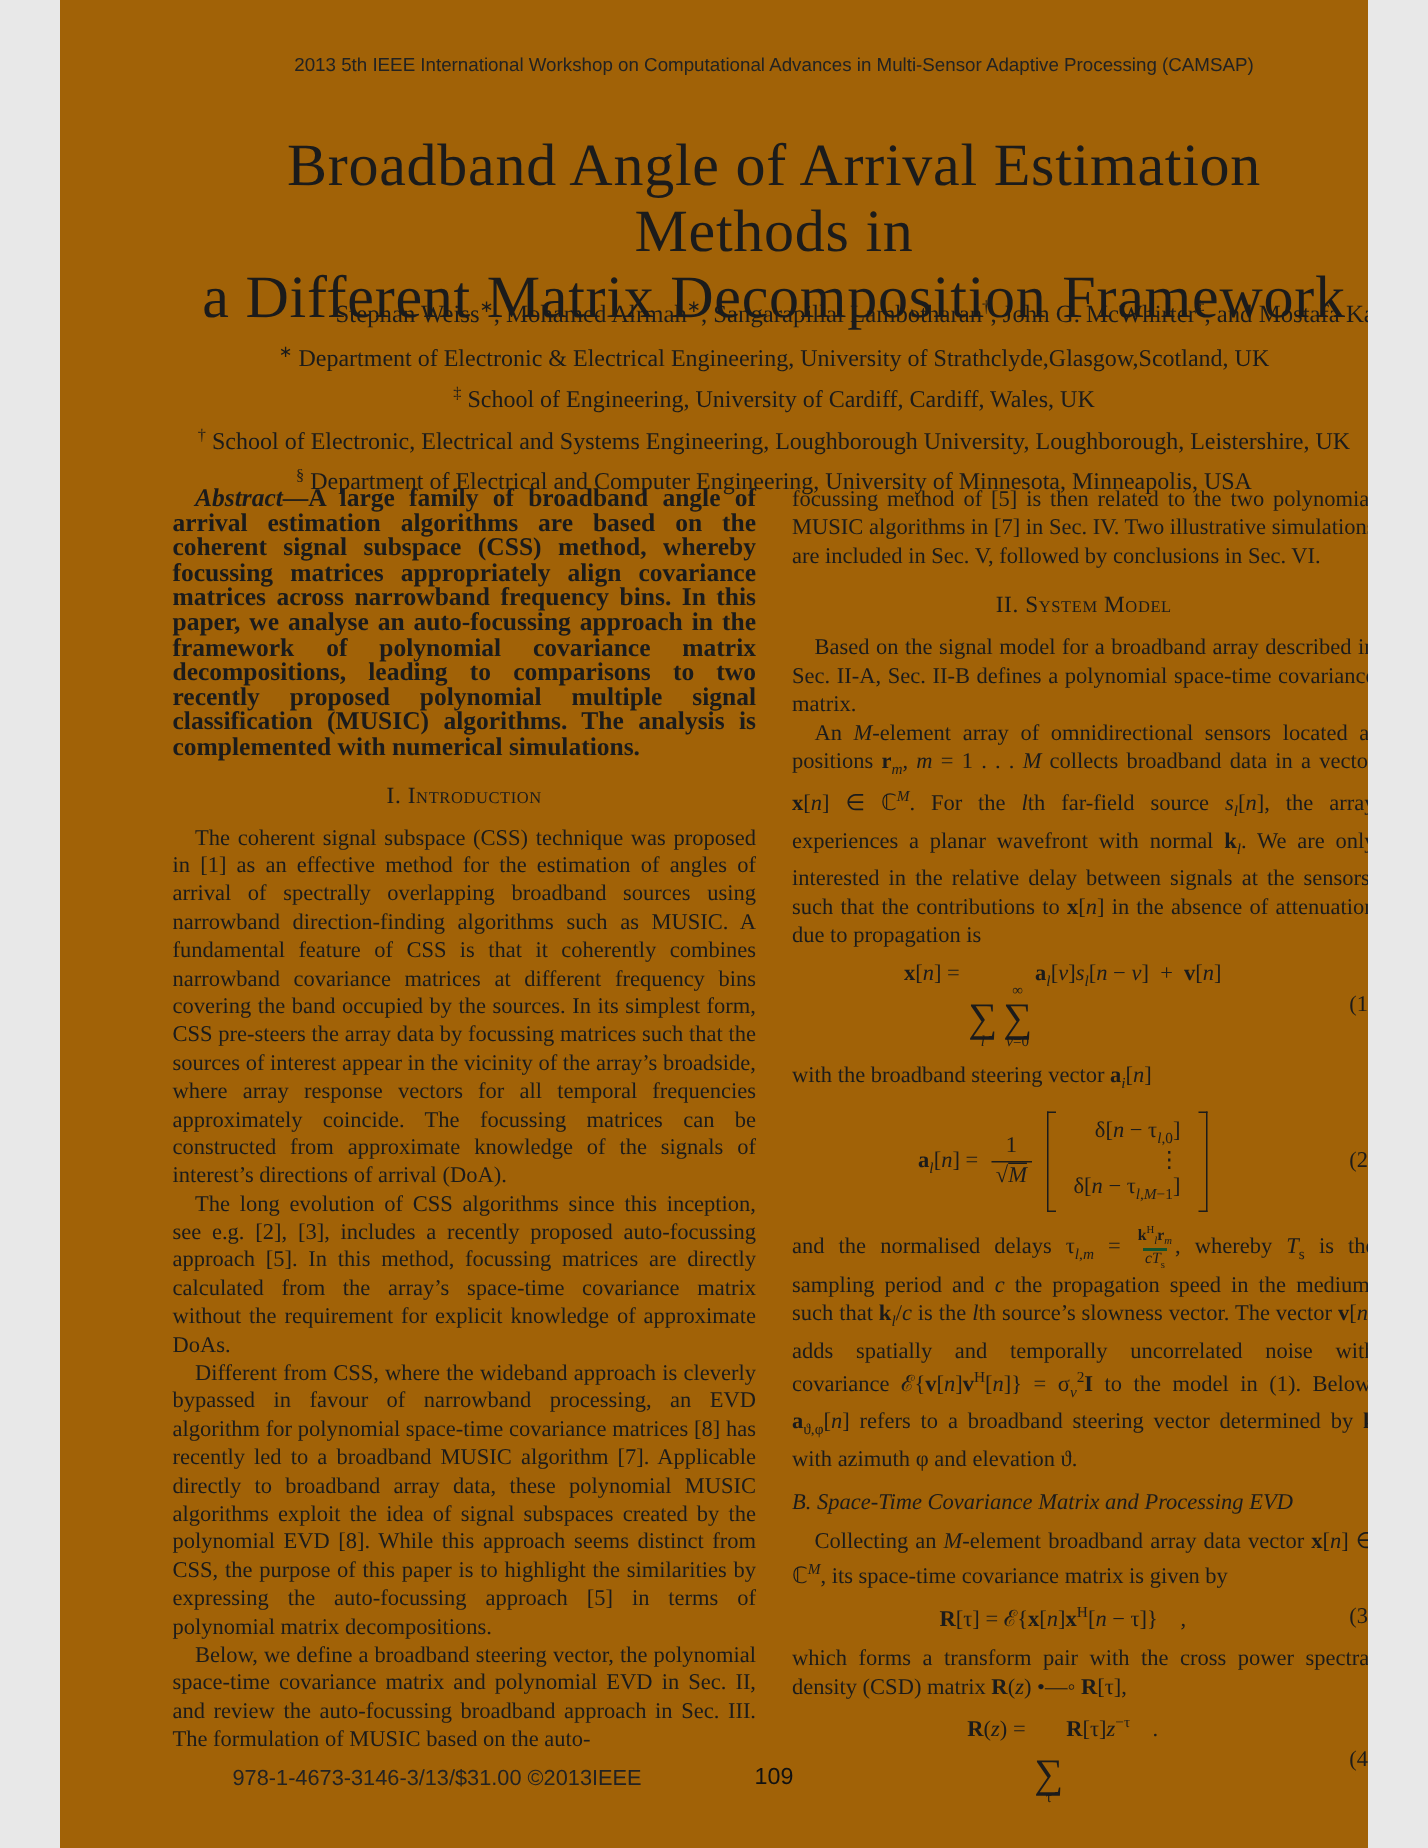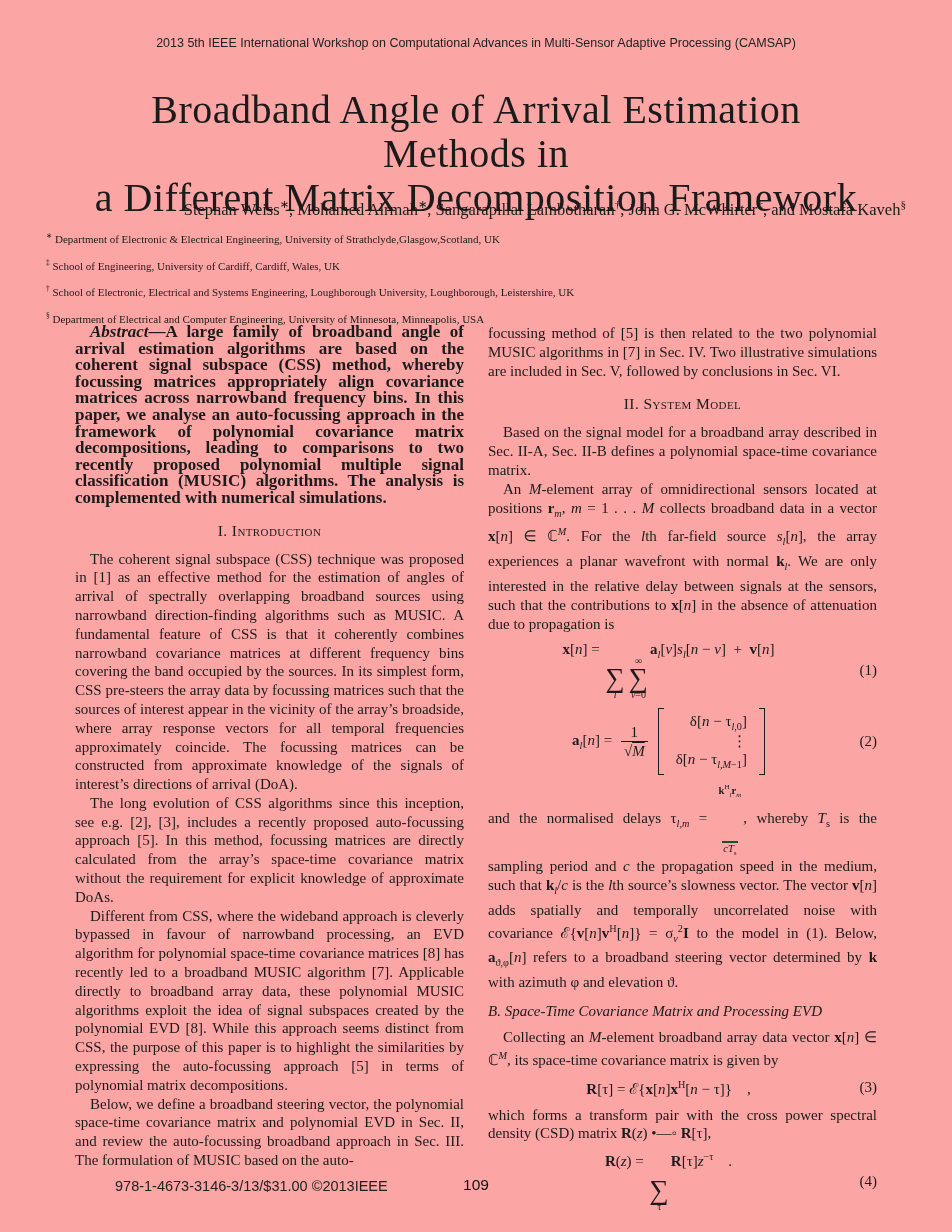--- a/index.html
+++ b/index.html
@@ -5,7 +5,7 @@
   * { margin:0; padding:0; box-sizing:border-box; }
   html,body { background:#e8e8e8; }
   .page {
-    position:relative; width:952px; height:1232px; background:#fca5a5;
+    position:relative; width:872px; height:1232px; background:#a16207;
     color:#1b1b1b; font-family:"Liberation Serif", serif; overflow:hidden;
     margin:0 auto;
     padding-left:16px;

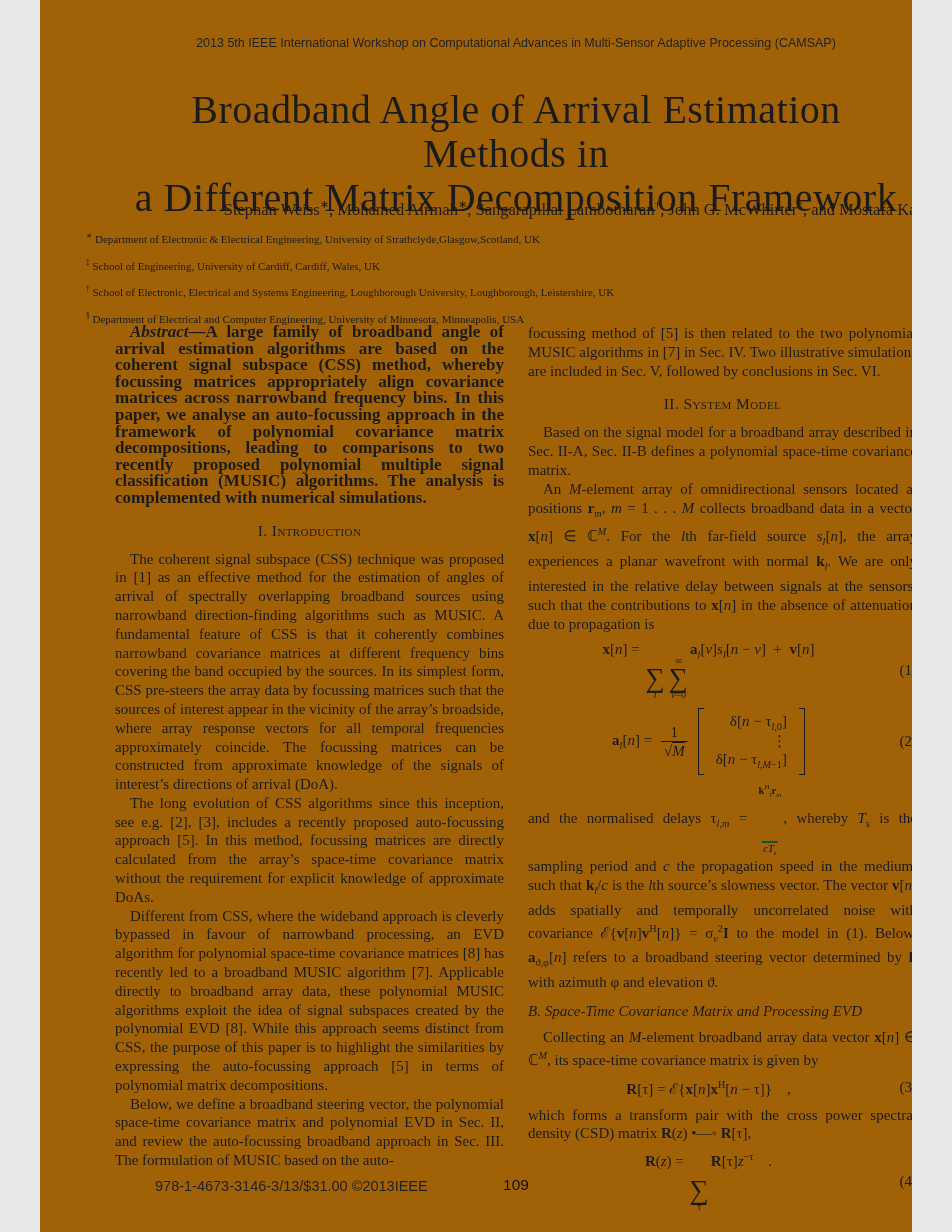--- a/index.html
+++ b/index.html
@@ -23,8 +23,8 @@
     font-size:16.5px;
   }
   .affils {
-    position:absolute; top:224px; left:46px; width:860px; 
-    font-size:11px; line-height:23px;
+    position:absolute; top:224px; left:46px; width:860px; text-align:center;
+    font-size:16px; line-height:23px;
   }
   sup { font-size:68%; }
   sub { font-size:68%; }

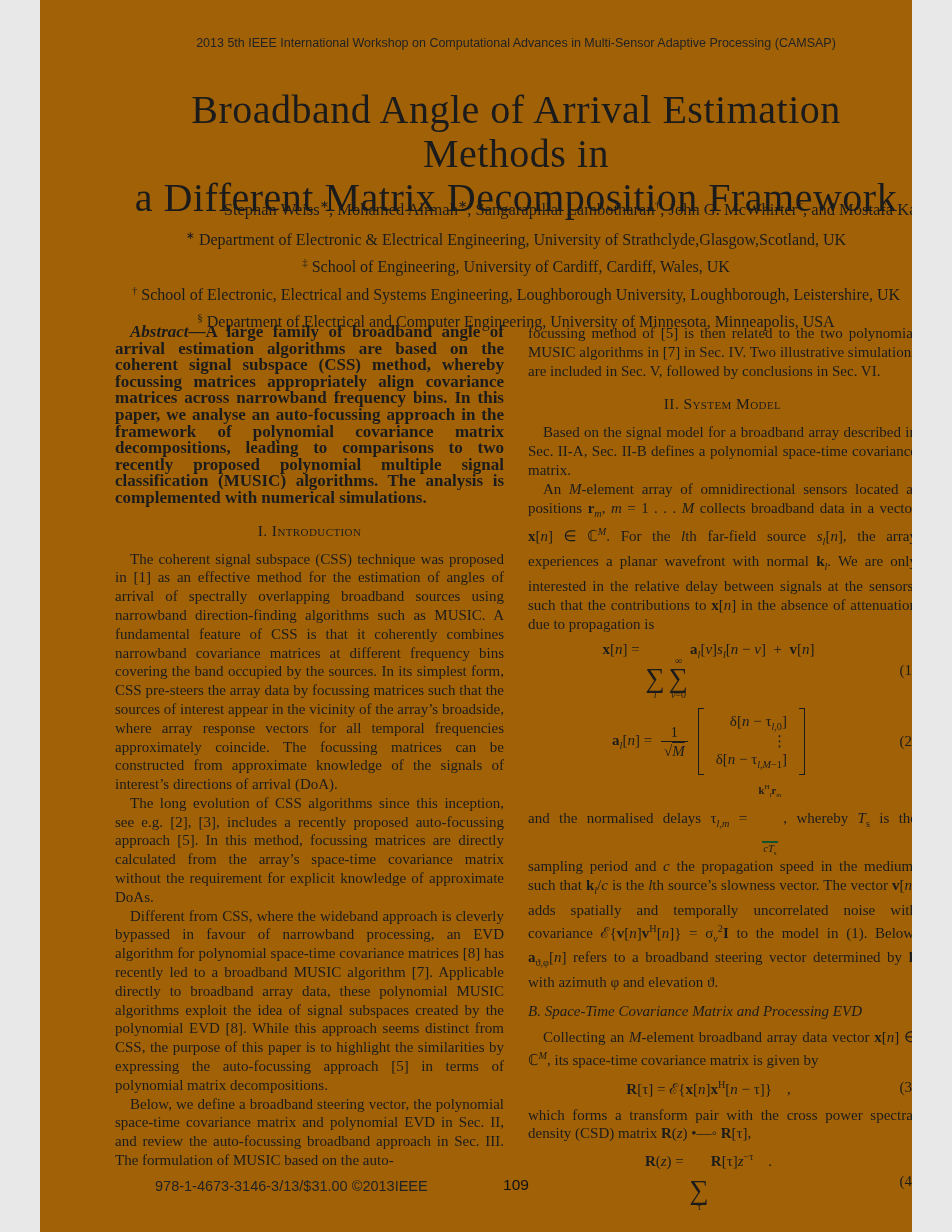--- a/index.html
+++ b/index.html
@@ -129,6 +129,7 @@
             </span><b>a</b><sub><i>l</i></sub>[<i>ν</i>]<i>s</i><sub><i>l</i></sub>[<i>n</i> − <i>ν</i>] &nbsp;+&nbsp; <b>v</b>[<i>n</i>]</span>
         <span class="eqnum">(1)</span>
       </div>
+      <p class="body cont">with the broadband steering vector <b>a</b><sub><i>i</i></sub>[<i>n</i>]</p>
       <div class="eqrow">
         <span class="eq"><b>a</b><sub><i>l</i></sub>[<i>n</i>] = <span class="frac">
               <span class="fn">1</span>

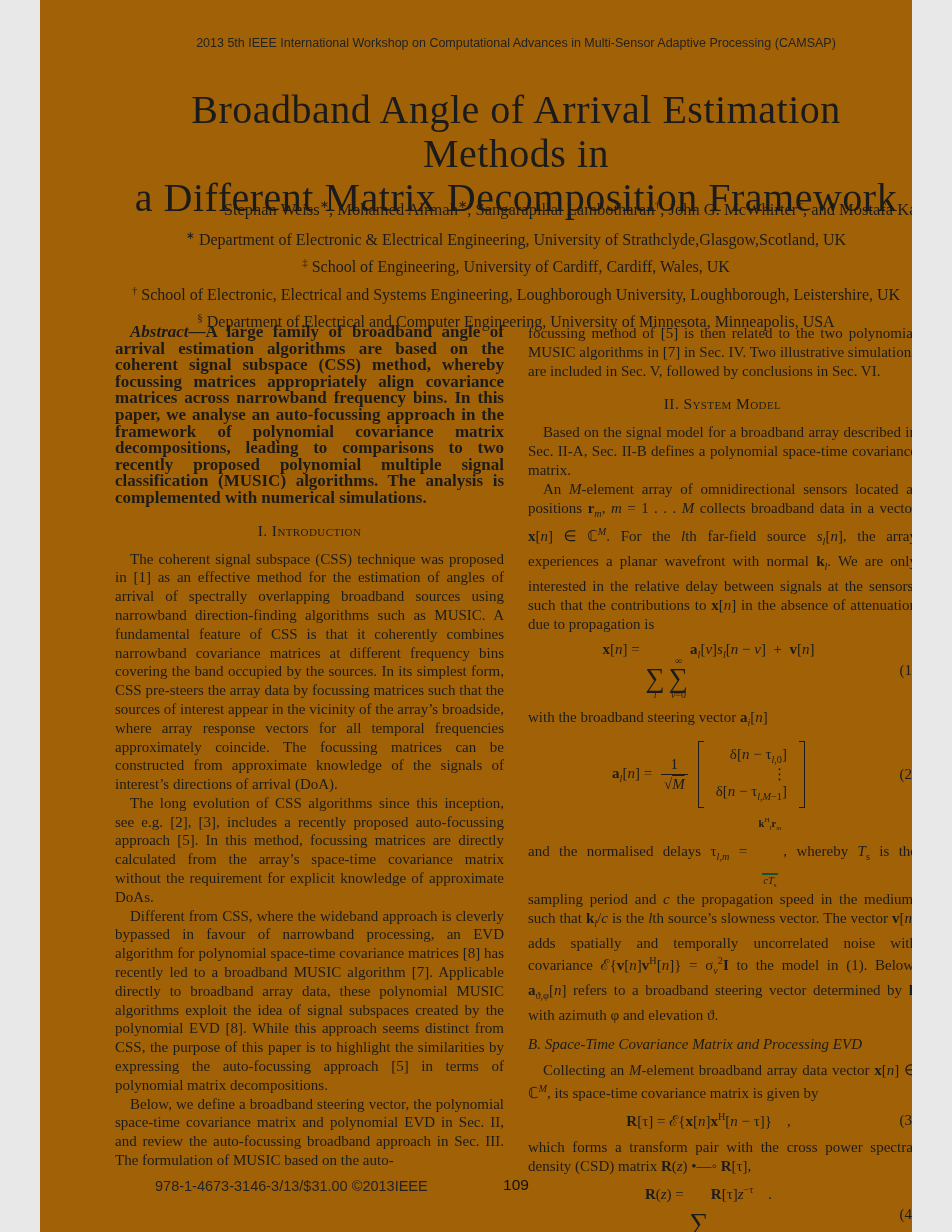--- a/index.html
+++ b/index.html
@@ -72,7 +72,7 @@
   .vd { line-height:0.9; }
   
   .ifrac { display:inline-flex; flex-direction:column; align-items:center;
-           vertical-align:middle; font-size:10.5px; line-height:1.2; margin:0 2px;gap:41px; }
+           vertical-align:middle; font-size:10.5px; line-height:1.2; margin:0 2px; }
   .ifrac .ifd { border-top:2px solid #14532d; padding:0 1px; }
   .footer-left {
     position:absolute; top:1178px; left:115px;

